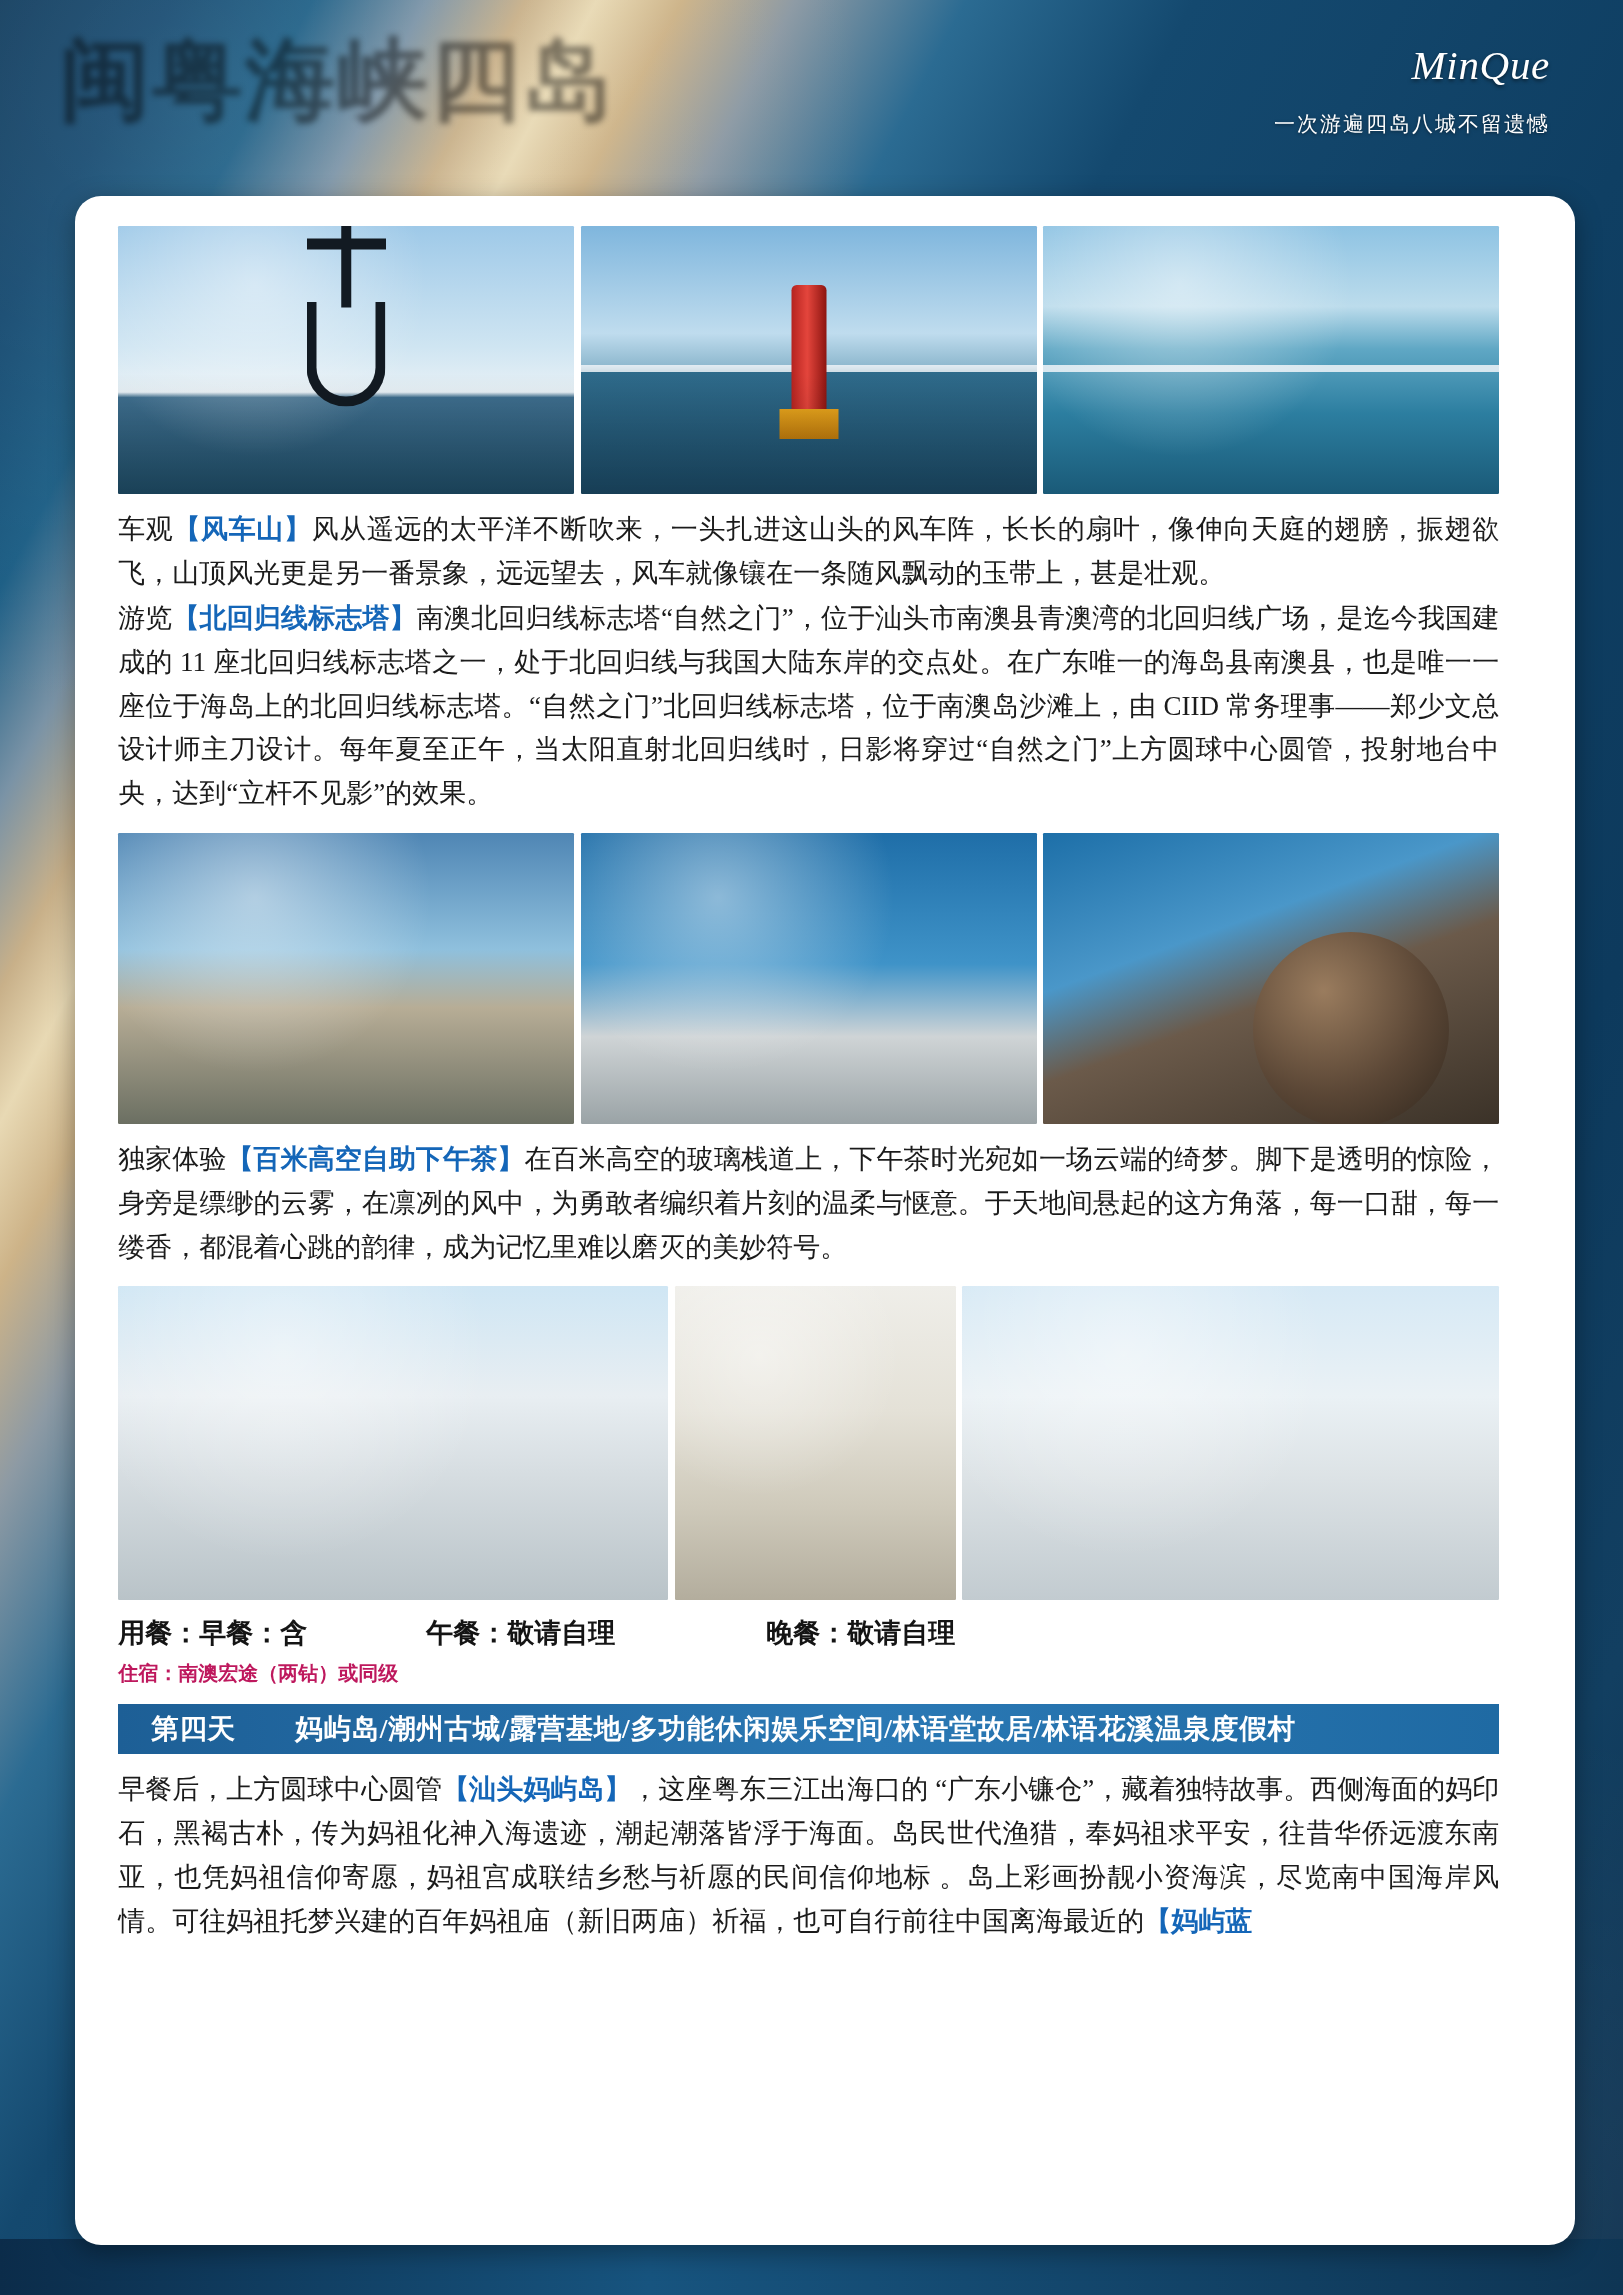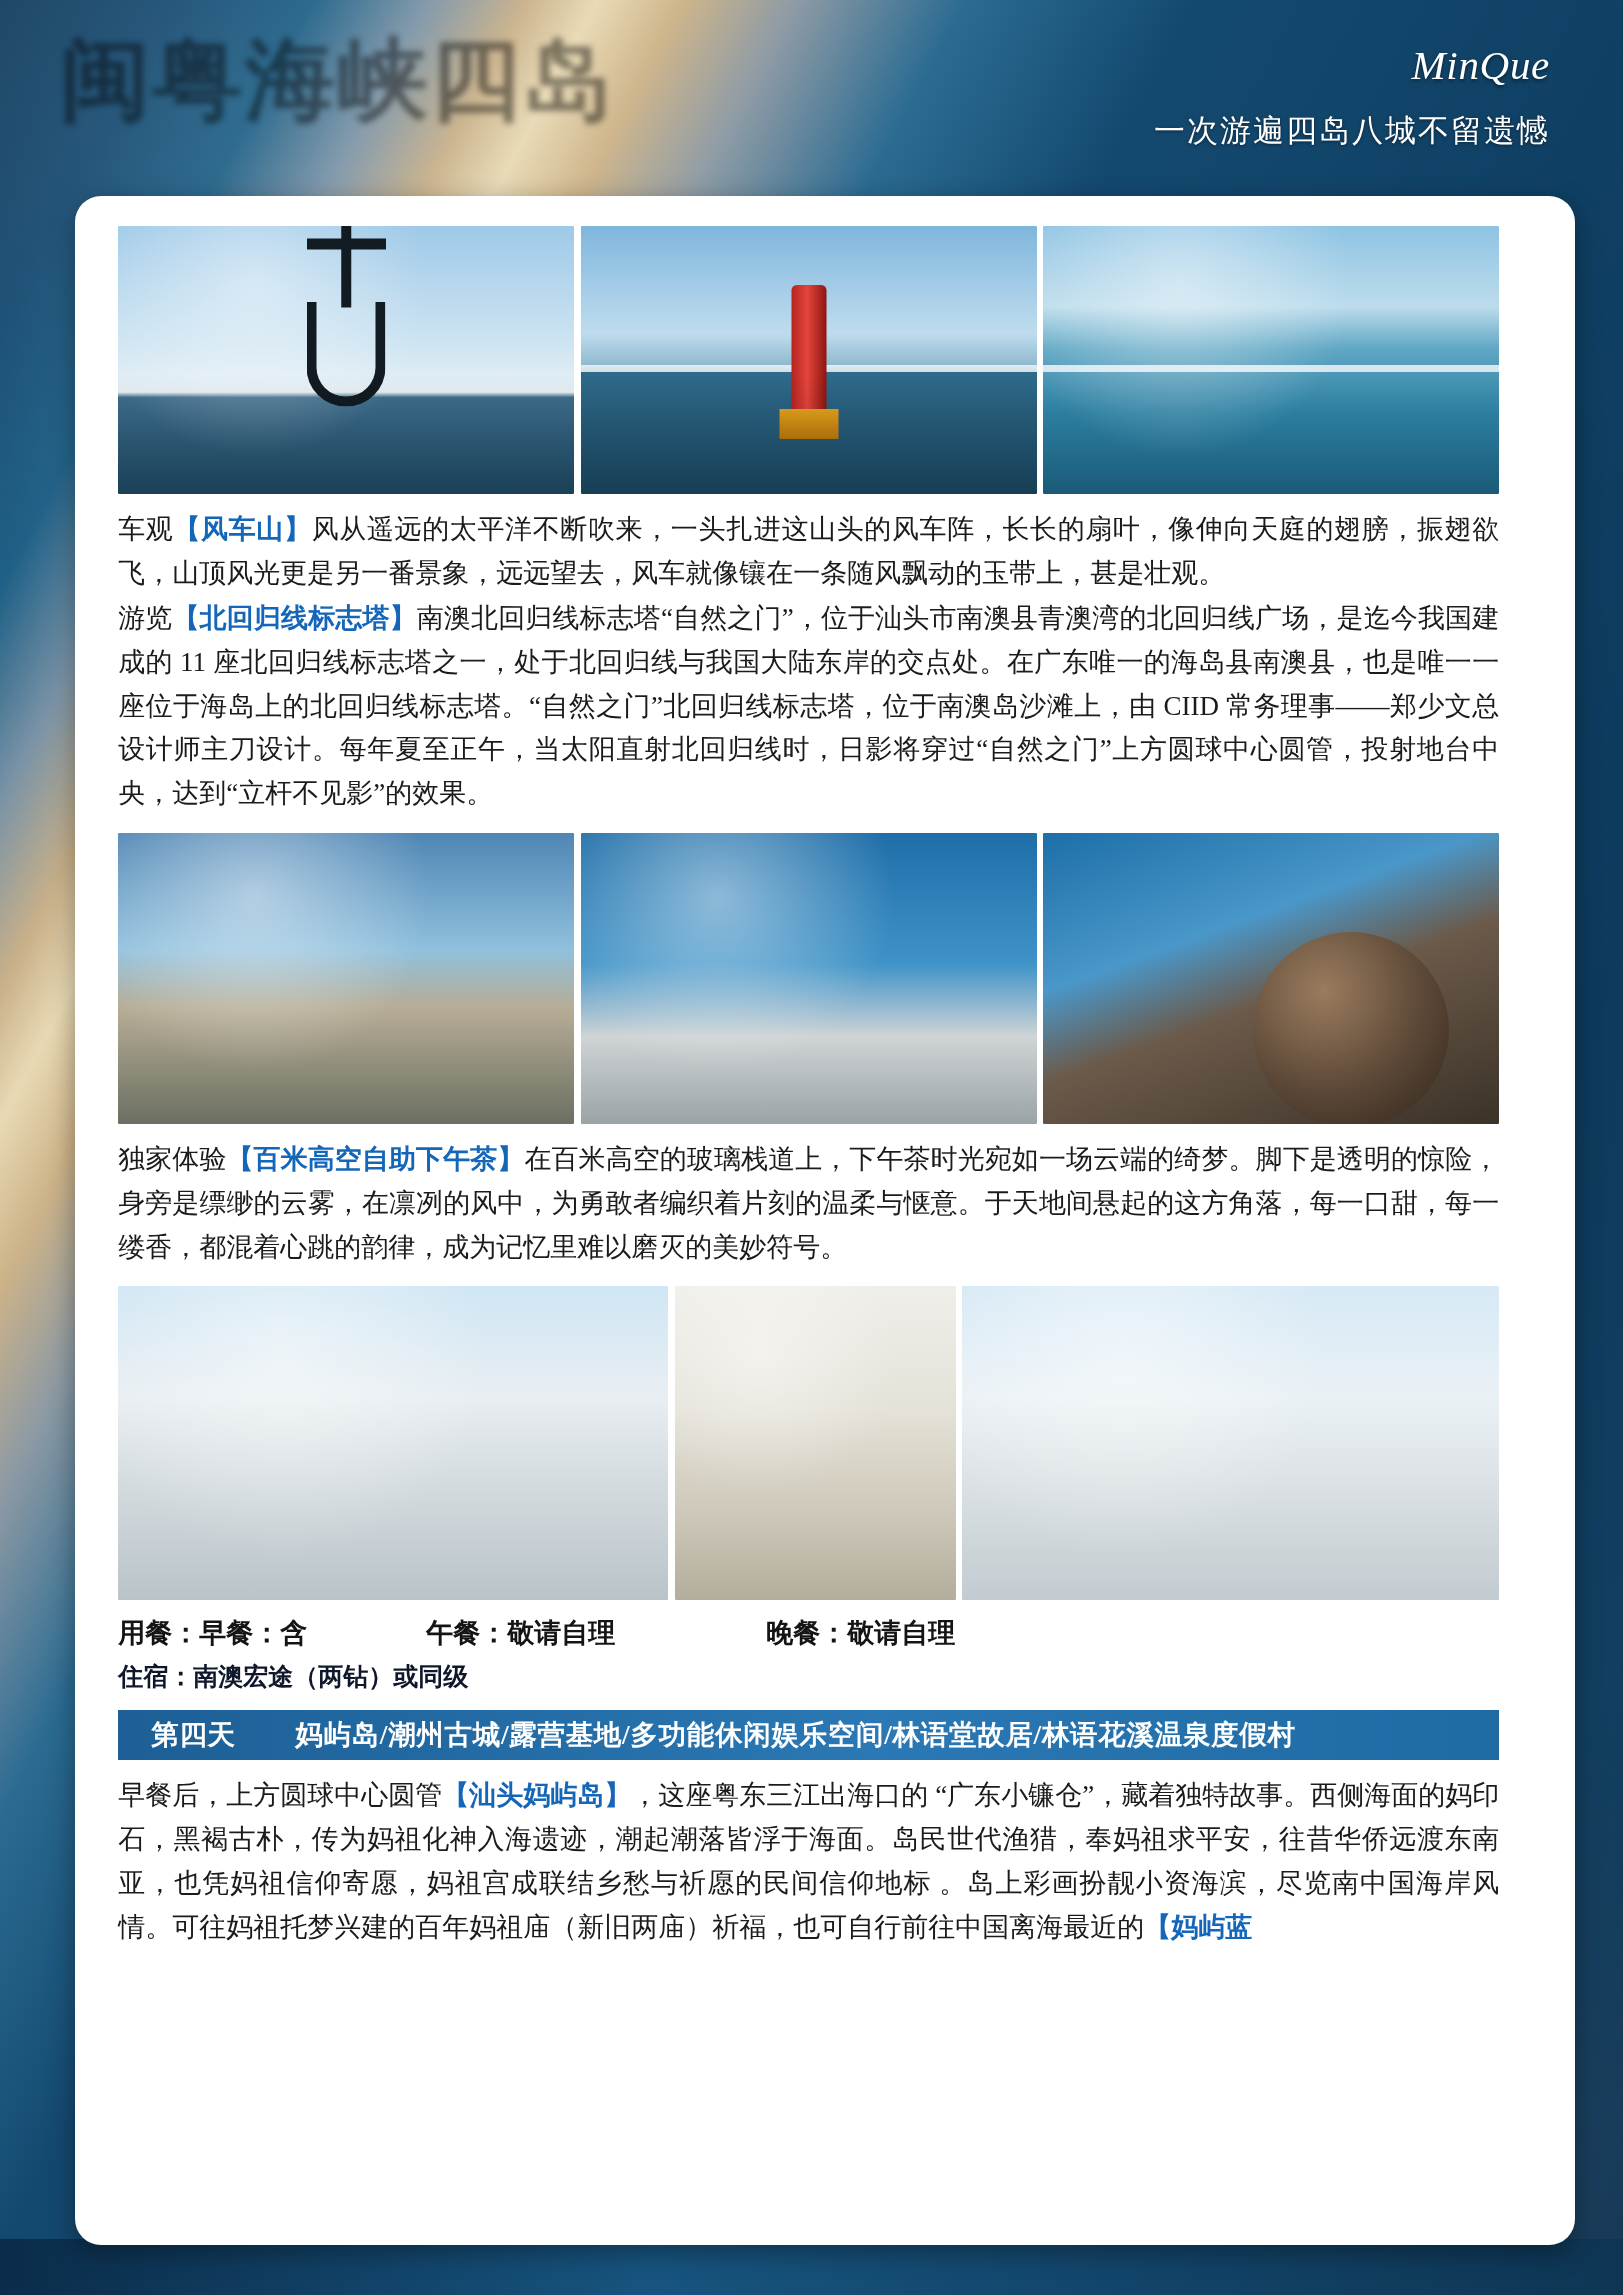--- a/index.html
+++ b/index.html
@@ -65,7 +65,7 @@
     position: absolute;
     right: 73px; top: 110px;
     font-family: "DejaVu Sans", sans-serif;
-    font-size: 31px;
+    font-size: 21px;
     color: #ffffff;
     letter-spacing: 2px;
     text-shadow: 0 1.3px 3.3px rgba(0,0,0,.5);

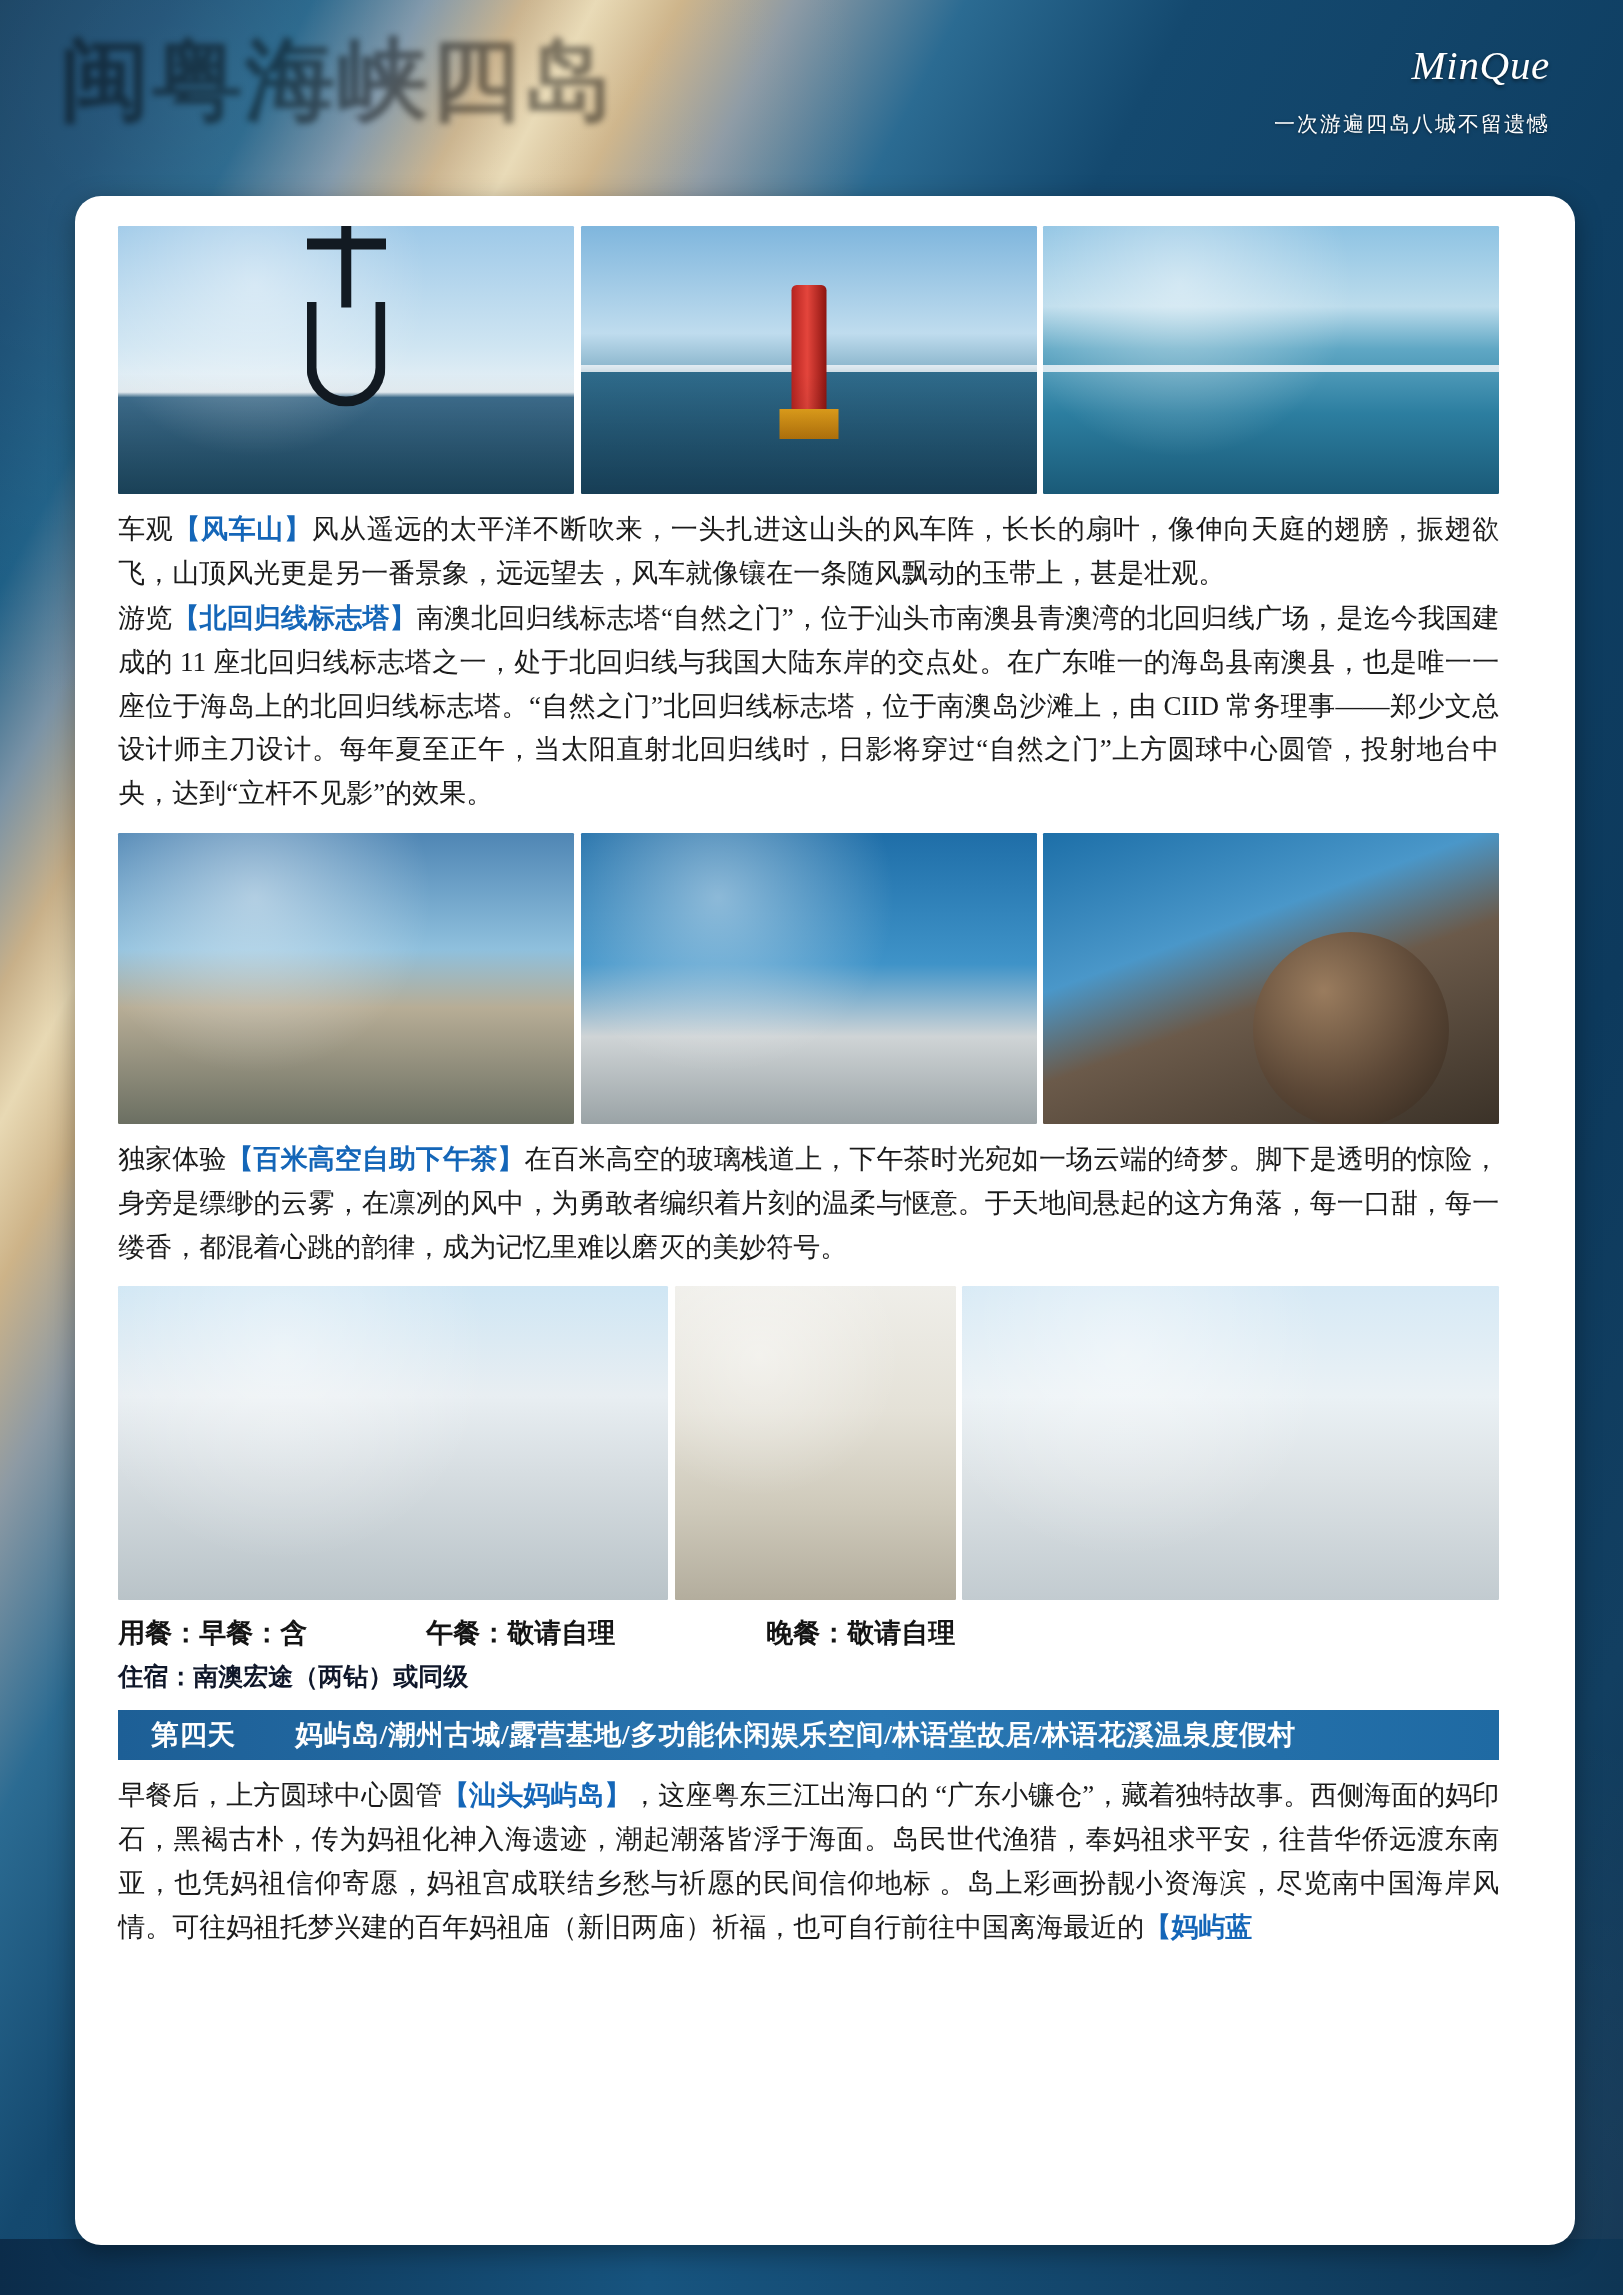--- a/index.html
+++ b/index.html
@@ -176,9 +176,9 @@
   .meals .m2 { width: 340px; }
   .hotel {
     margin: 9.2px 0 0 5.2px;
-    font-size: 25px;
+    font-size: 20px;
     font-weight: bold;
-    color: #0f172a;
+    color: #be185d;
   }
 
   

